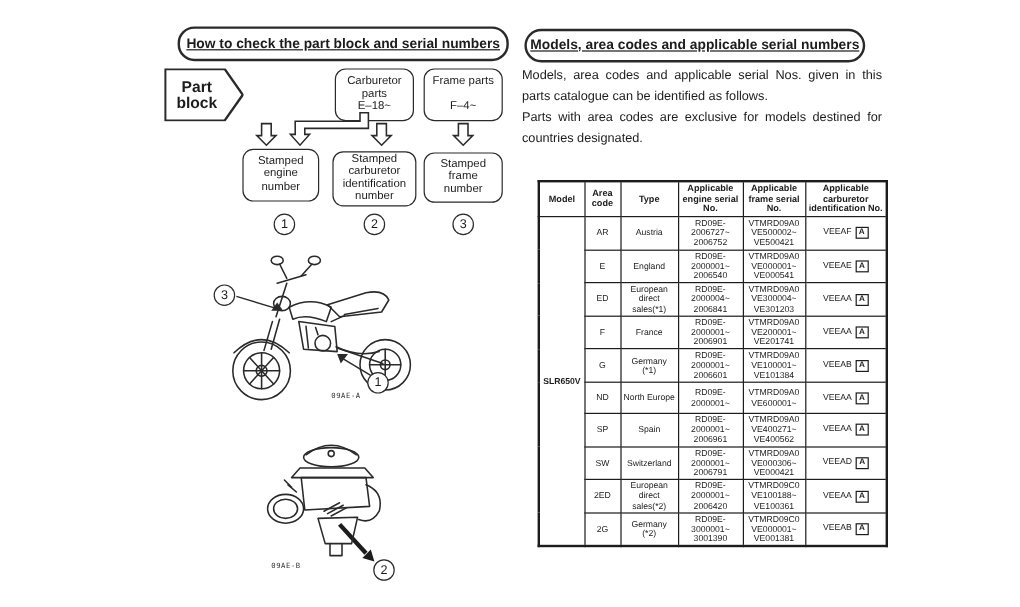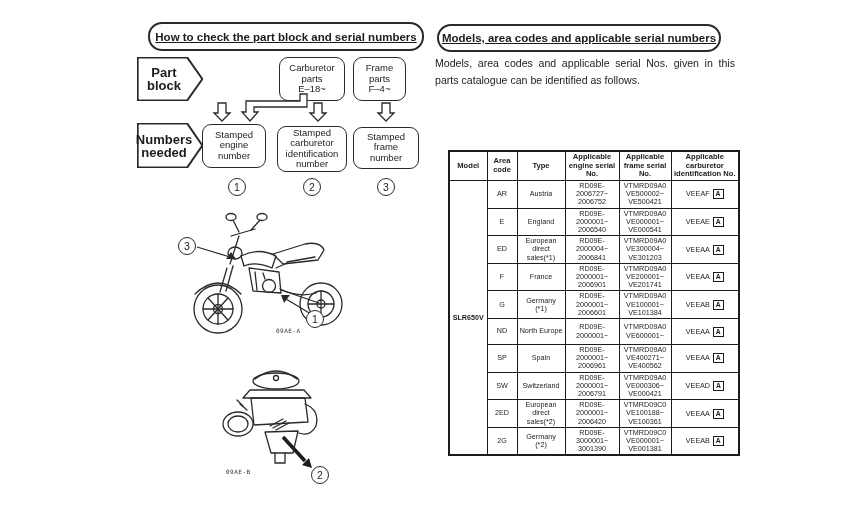--- a/index.html
+++ b/index.html
@@ -93,7 +93,7 @@
 parts</span>
     <span class="code">E–18~</span>
   </div>
-  <div class="fbox abs" style="left:353px;top:57px;width:53px;height:44px;">
+  <div class="fbox abs" style="left:353px;top:57px;width:66px;height:44px;">
     <span class="pre">Frame parts</span>
     <span class="code">F–4~</span>
   </div>

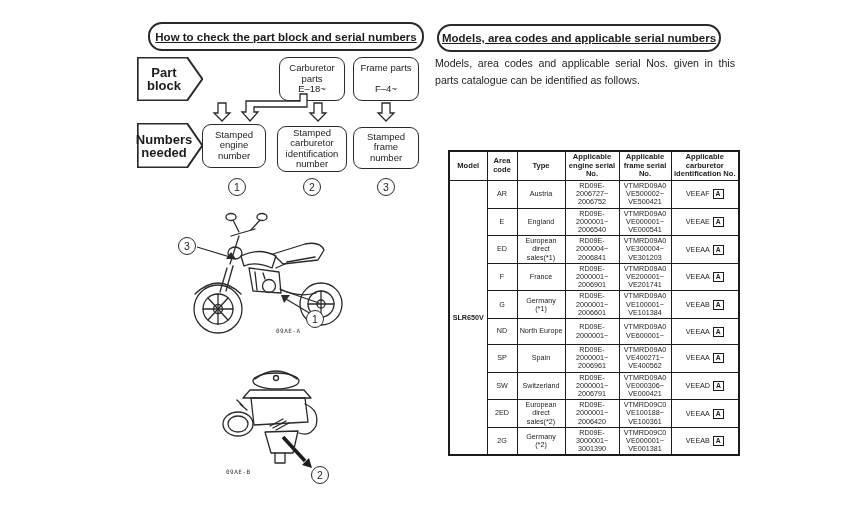--- a/index.html
+++ b/index.html
@@ -199,6 +199,7 @@
 
   <div id="intro" class="abs" style="left:435px;top:55px;width:300px;">
     <p>Models, area codes and applicable serial Nos. given in this parts catalogue can be identified as follows.</p>
+    <p>Parts with area codes are exclusive for models destined for countries designated.</p>
   </div>
 
   <table id="serial-table" class="abs" style="left:448px;top:150px;">

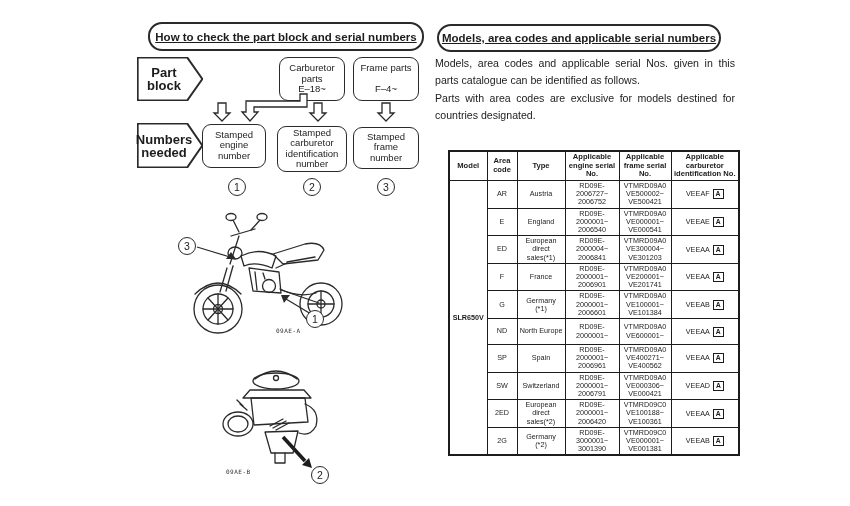--- a/index.html
+++ b/index.html
@@ -79,13 +79,6 @@
       <polygon points="1,1 76,1 99,50 76,99 1,99" fill="#fff" stroke="#2a2a2a" stroke-width="2" vector-effect="non-scaling-stroke"></polygon>
     </svg>
     <div class="plabel pre">Part block</div>
-  </div>
-  <div class="pent abs" style="left:137px;top:123px;width:66px;height:45px;">
-    <svg viewBox="0 0 100 100" preserveAspectRatio="none">
-      <polygon points="1,1 76,1 99,50 76,99 1,99" fill="#fff" stroke="#2a2a2a" stroke-width="2" vector-effect="non-scaling-stroke"></polygon>
-    </svg>
-    <div class="plabel pre">Numbers
-needed</div>
   </div>
 
   <div class="fbox abs" style="left:279px;top:57px;width:66px;height:44px;">

